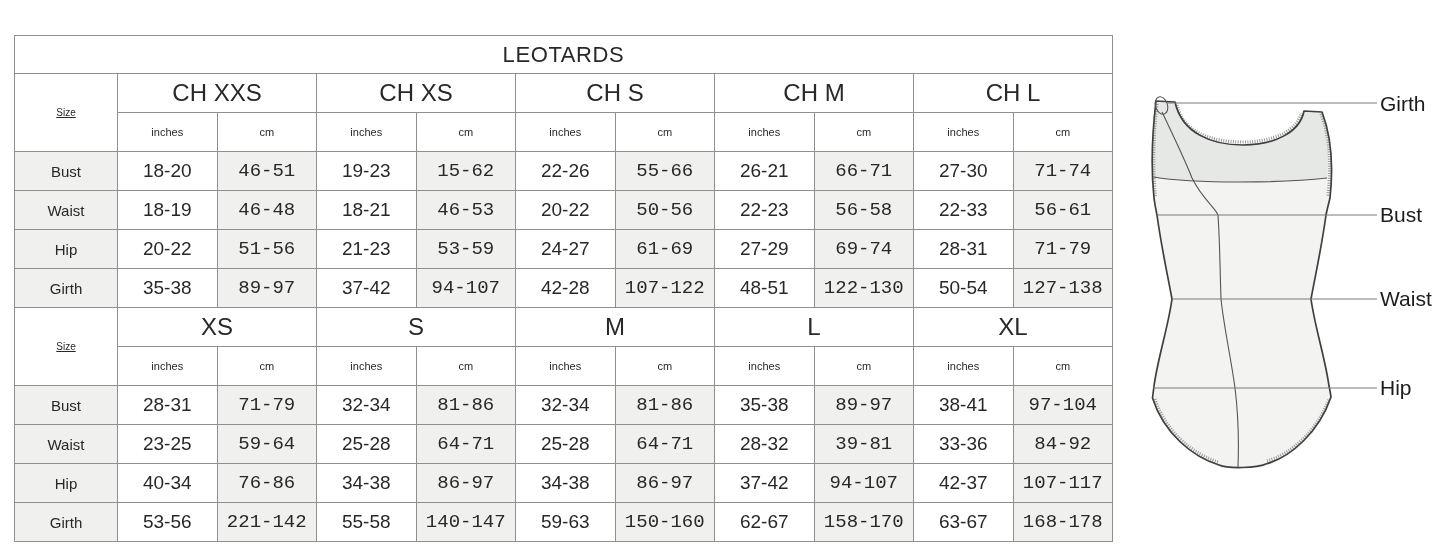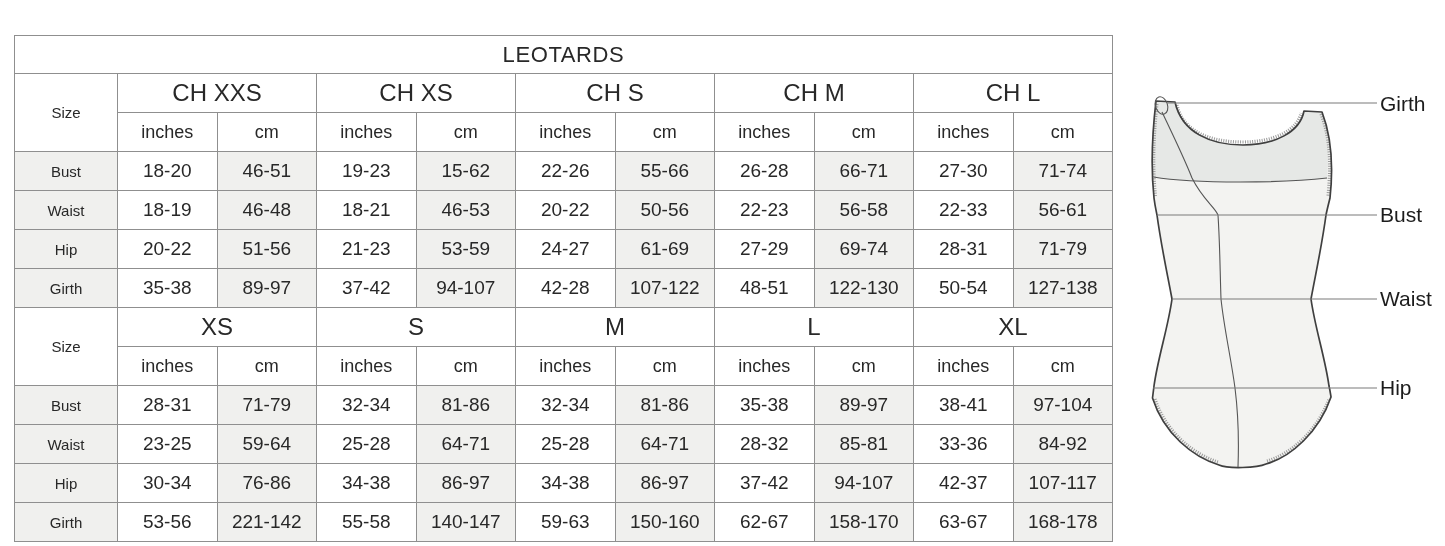--- a/index.html
+++ b/index.html
@@ -28,7 +28,7 @@
     overflow:hidden;white-space:nowrap;
   }
   .size-chart .title-cell{height:37px;font-size:22px;letter-spacing:0.6px;background:#fff;}
-  .size-chart .corner{font-size:15px;background:#fff;}
+  .size-chart .corner{font-size:10px;background:#fff;text-decoration:underline;}
   .size-chart .group{height:38px;font-size:24px;background:#fff;}
   .size-chart .unit{height:38px;font-size:18px;background:#fff;}
   .size-chart .rowlabel{height:38px;font-size:15px;background:var(--shade);}

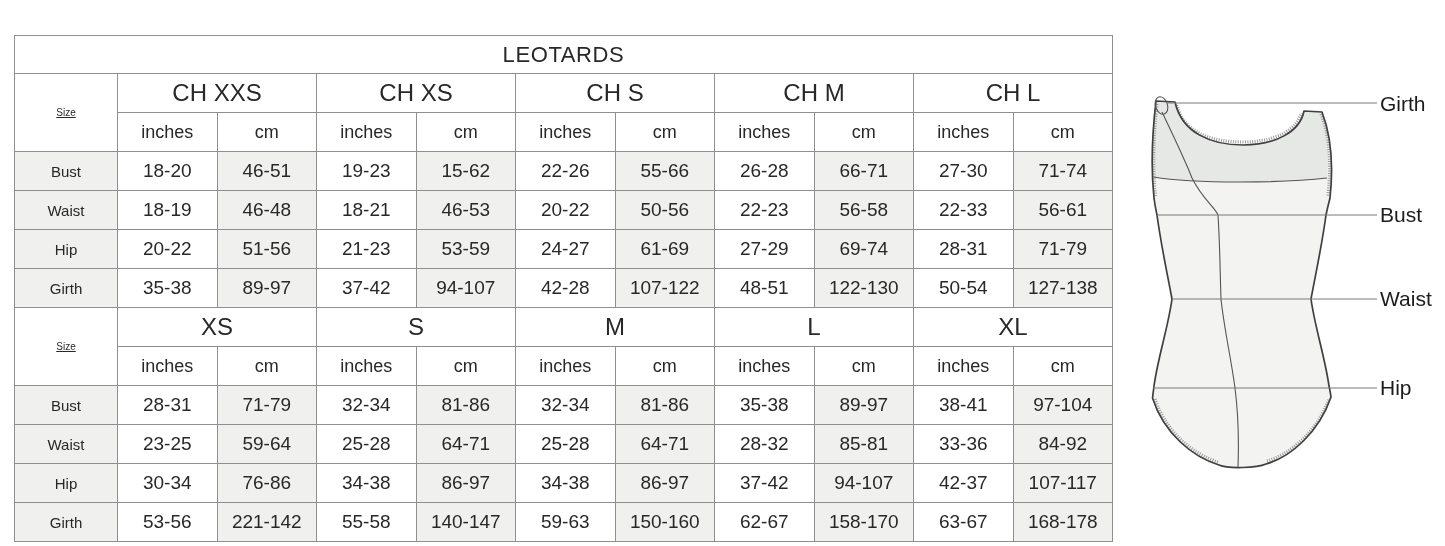--- a/index.html
+++ b/index.html
@@ -30,7 +30,7 @@
   .size-chart .title-cell{height:37px;font-size:22px;letter-spacing:0.6px;background:#fff;}
   .size-chart .corner{font-size:10px;background:#fff;text-decoration:underline;}
   .size-chart .group{height:38px;font-size:24px;background:#fff;}
-  .size-chart .unit{height:38px;font-size:18px;background:#fff;}
+  .size-chart .unit{height:38px;font-size:11px;background:#fff;}
   .size-chart .rowlabel{height:38px;font-size:15px;background:var(--shade);}
   .size-chart .val{height:38px;font-size:19px;background:#fff;}
   .size-chart .val.shade{background:var(--shade);}

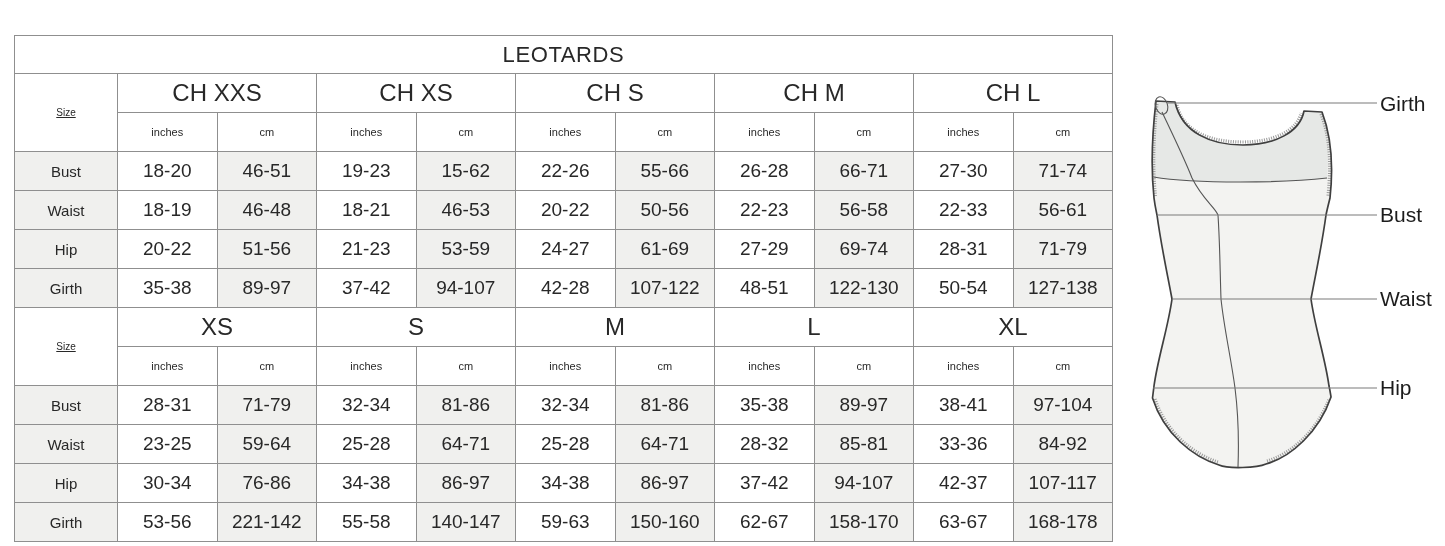--- a/index.html
+++ b/index.html
@@ -33,7 +33,7 @@
   .size-chart .unit{height:38px;font-size:11px;background:#fff;}
   .size-chart .rowlabel{height:38px;font-size:15px;background:var(--shade);}
   .size-chart .val{height:38px;font-size:19px;background:#fff;}
-  .size-chart .val.shade{background:var(--shade);}
+  .size-chart .val.shade{background:var(--shade);font-family:Liberation Mono, monospace;}
   .figure{
     position:absolute;left:1125px;top:60px;width:320px;height:440px;
   }

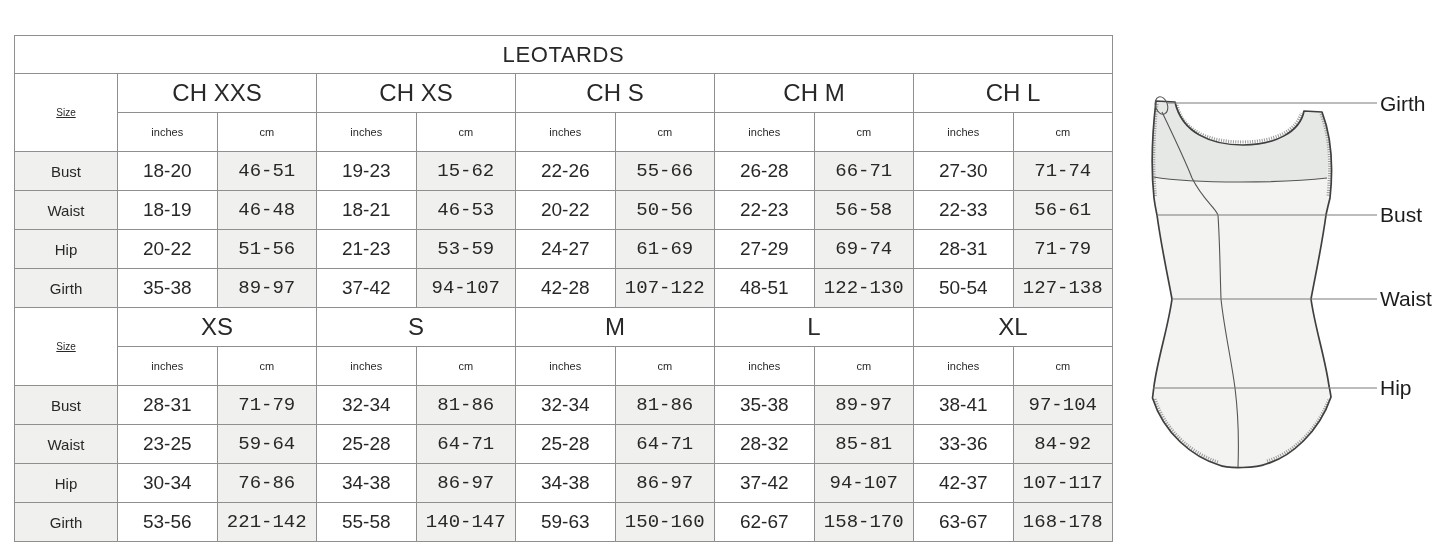--- a/index.html
+++ b/index.html
@@ -98,7 +98,7 @@
         <td class="val shade">15-62</td>
         <td class="val">22-26</td>
         <td class="val shade">55-66</td>
-        <td class="val">26-28</td>
+        <td class="val">26-21</td>
         <td class="val shade">66-71</td>
         <td class="val">27-30</td>
         <td class="val shade">71-74</td>

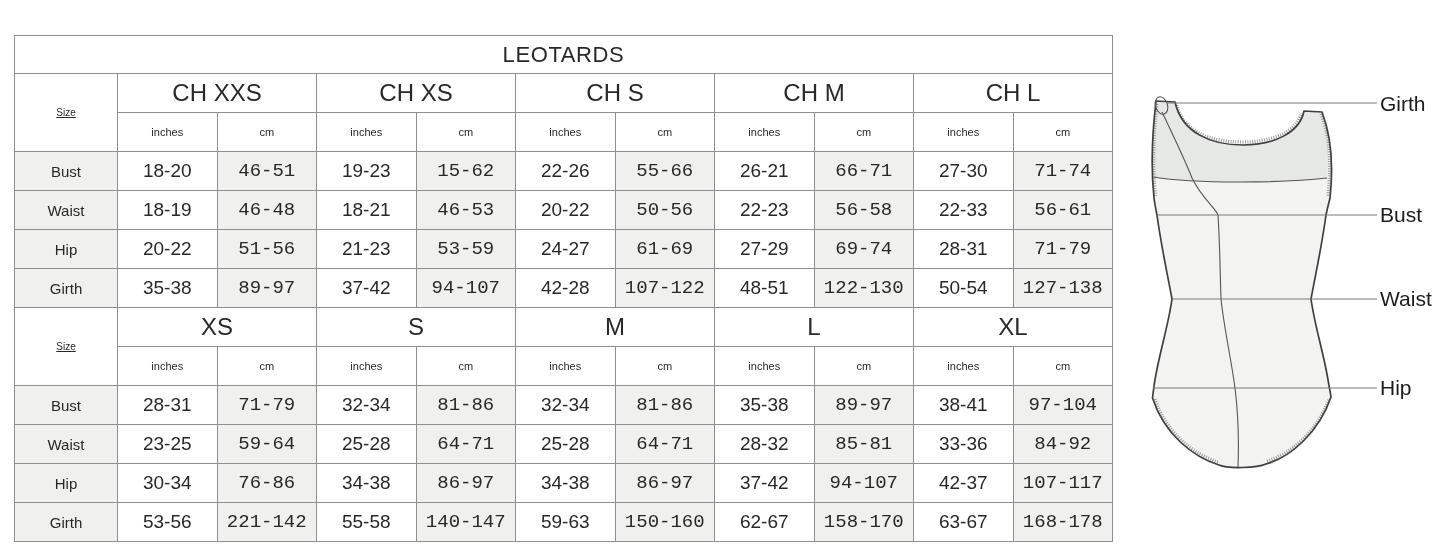--- a/index.html
+++ b/index.html
@@ -184,7 +184,7 @@
         <td class="val">25-28</td>
         <td class="val shade">64-71</td>
         <td class="val">28-32</td>
-        <td class="val shade">85-81</td>
+        <td class="val shade">39-81</td>
         <td class="val">33-36</td>
         <td class="val shade">84-92</td>
       </tr>

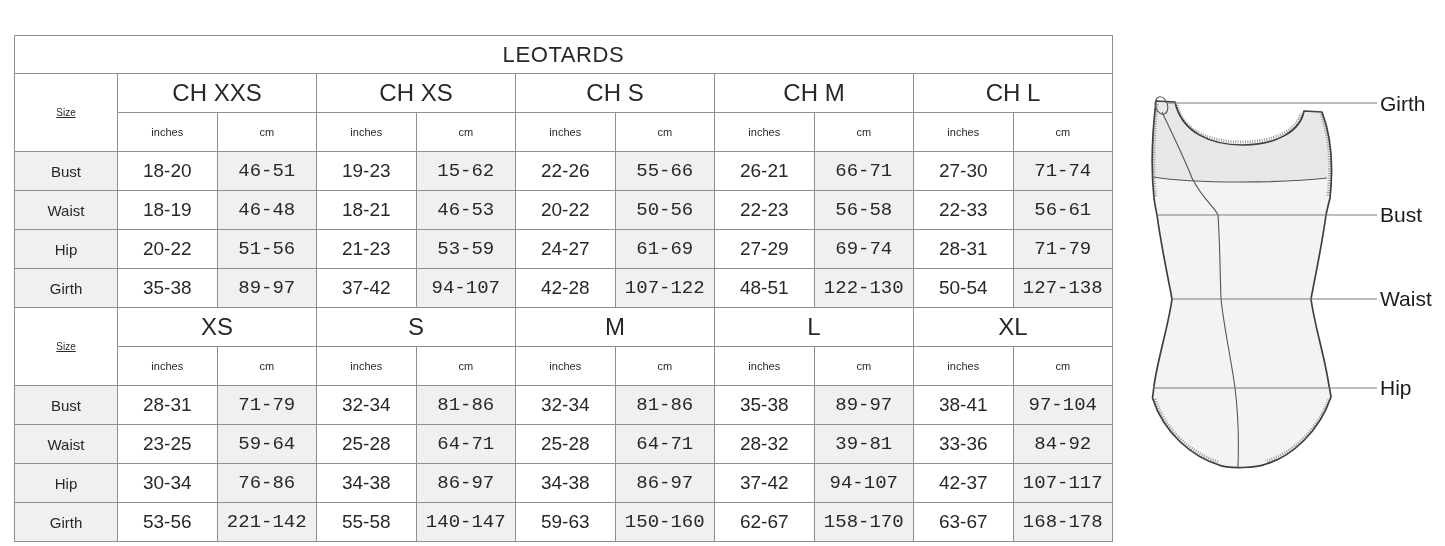--- a/index.html
+++ b/index.html
@@ -190,7 +190,7 @@
       </tr>
       <tr>
         <th class="rowlabel">Hip</th>
-        <td class="val">30-34</td>
+        <td class="val">40-34</td>
         <td class="val shade">76-86</td>
         <td class="val">34-38</td>
         <td class="val shade">86-97</td>

